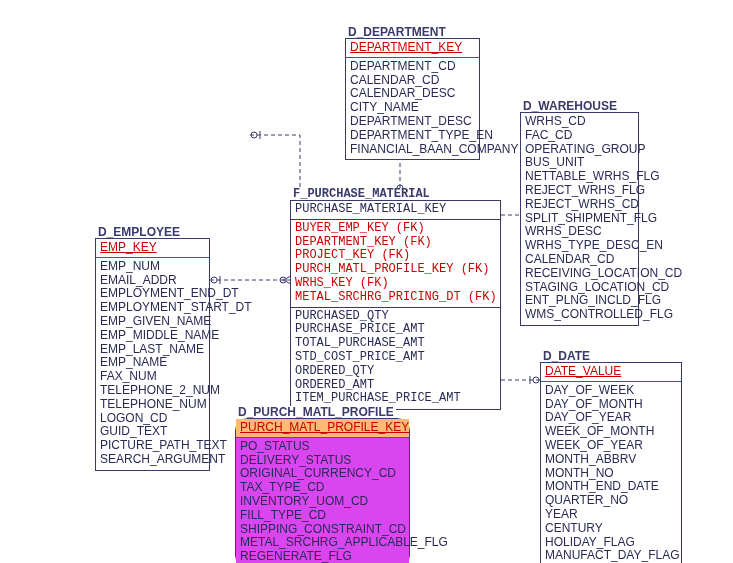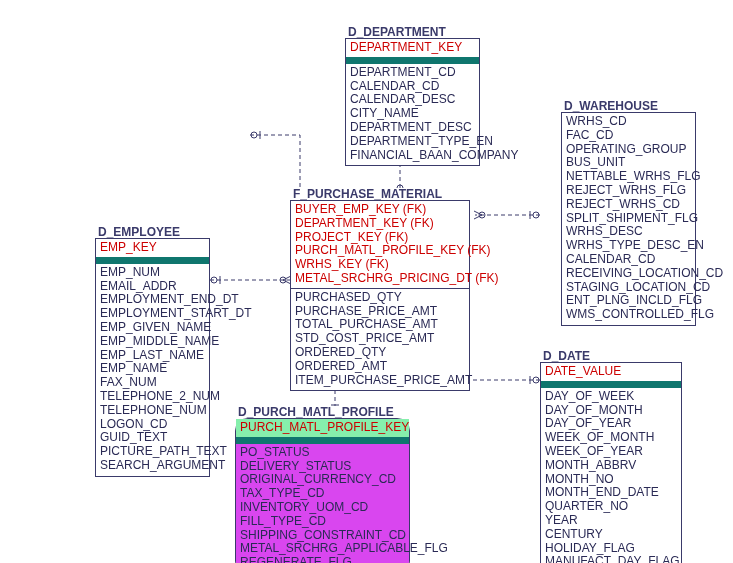--- a/index.html
+++ b/index.html
@@ -45,9 +45,10 @@
     white-space: nowrap;
   }
   .entity .pk {
-    border-bottom: 7px solid #0f766e;
+    border-bottom: 1px solid #0f766e;
     padding: 2px 4px 2px 4px;
     color: #cc0000;
+    text-decoration: underline;
     font-weight: normal;
     white-space: nowrap;
   }

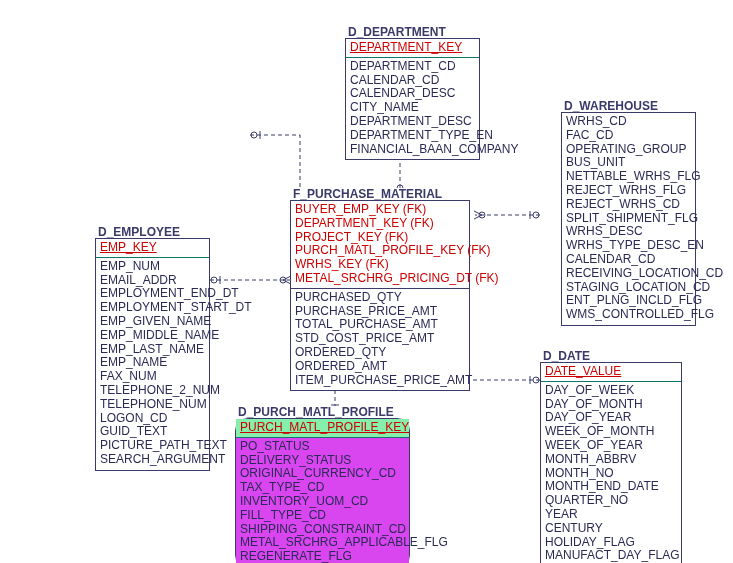--- a/index.html
+++ b/index.html
@@ -151,7 +151,7 @@
     </div>
   </div>
 
-  <div class="entity" style="left:561px; top:112px; width:135px;">
+  <div class="entity" style="left:520px; top:112px; width:119px;">
     <div class="title-bar">D_WAREHOUSE</div>
     <div class="cols">
       <div>WRHS_CD</div>

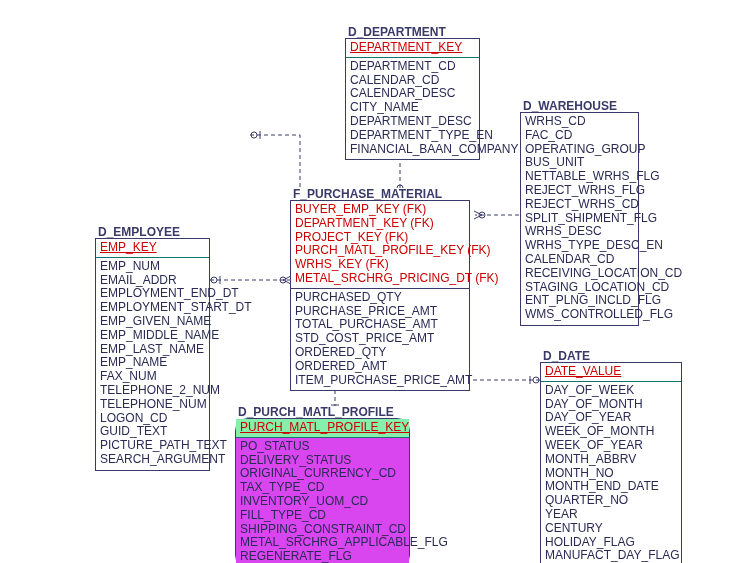--- a/index.html
+++ b/index.html
@@ -194,7 +194,7 @@
     </div>
   </div>
 
-  <div class="entity" style="left:290px; top:200px; width:180px;">
+  <div class="entity" style="left:290px; top:200px; width:211px;font-family:Liberation Mono, monospace;">
     <div class="title-bar">F_PURCHASE_MATERIAL</div>
     <div class="cols">
       <div class="fk">BUYER_EMP_KEY (FK)</div>

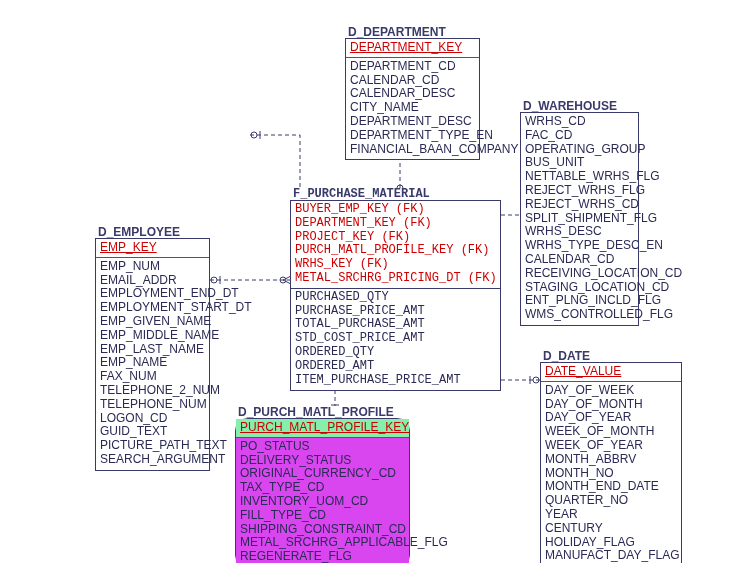--- a/index.html
+++ b/index.html
@@ -196,6 +196,7 @@
 
   <div class="entity" style="left:290px; top:200px; width:211px;font-family:Liberation Mono, monospace;">
     <div class="title-bar">F_PURCHASE_MATERIAL</div>
+    <div class="pk" style="text-decoration:none;color:#2a2a55;border-bottom:1px solid #3a3a6a;">PURCHASE_MATERIAL_KEY</div>
     <div class="cols">
       <div class="fk">BUYER_EMP_KEY (FK)</div>
       <div class="fk">DEPARTMENT_KEY (FK)</div>

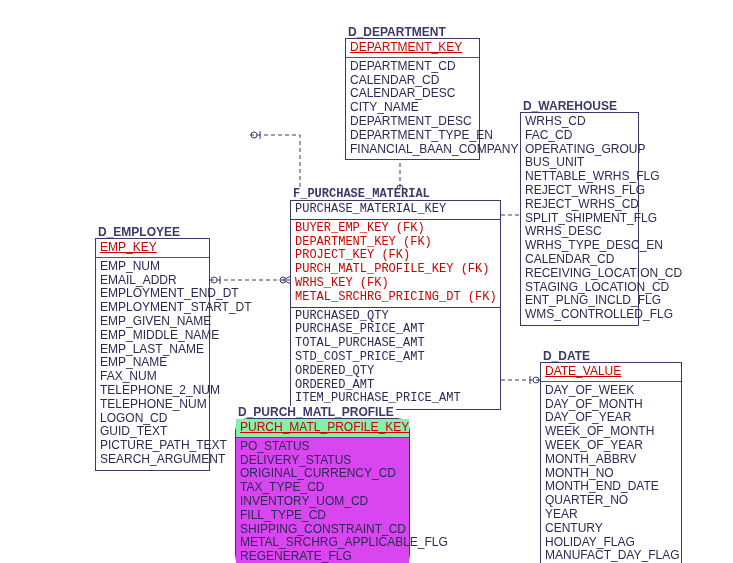--- a/index.html
+++ b/index.html
@@ -53,7 +53,7 @@
     white-space: nowrap;
   }
   .entity .pk.green {
-    background: #86efac;
+    background: #fdba74;
   }
   .entity .cols {
     padding: 2px 4px 3px 4px;

